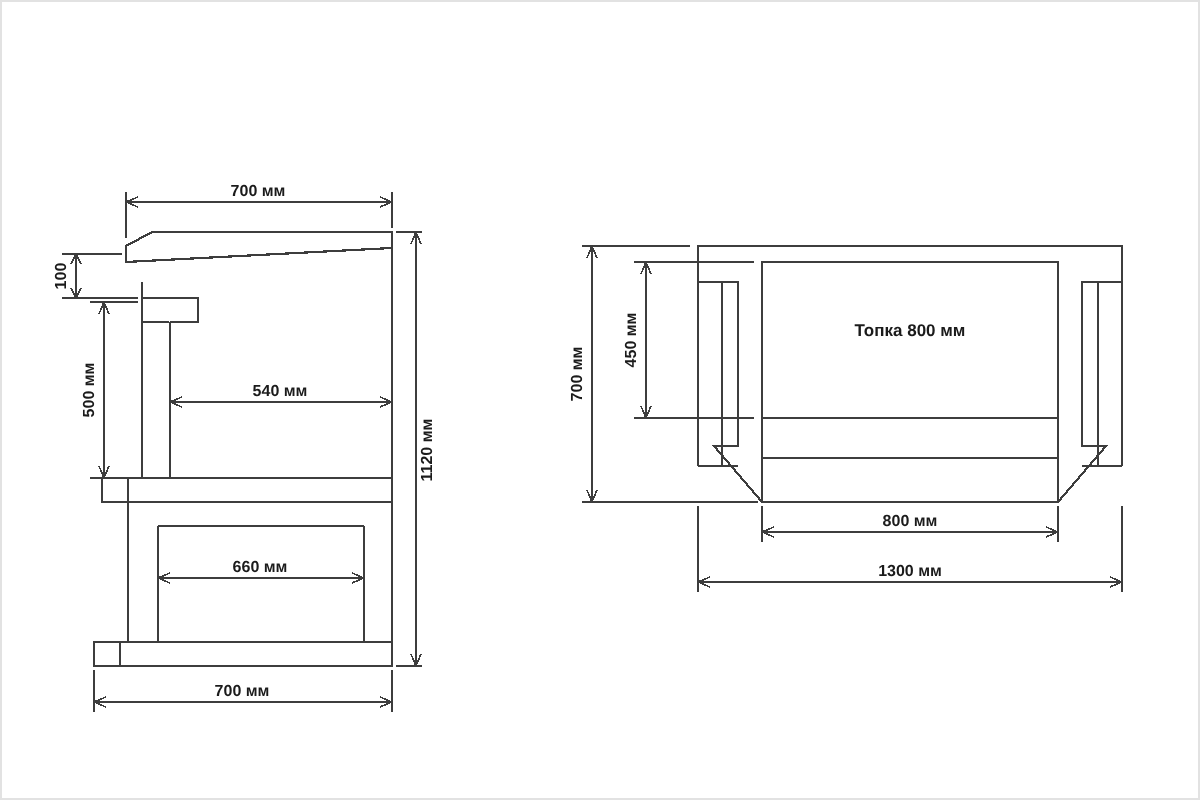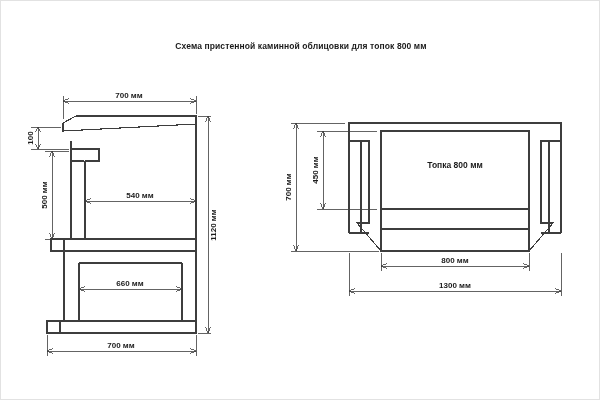--- a/index.html
+++ b/index.html
@@ -55,7 +55,6 @@
 
 <div id="page">
 
-  <div id="title">Схема пристенной каминной облицовки для топок 800 мм</div>
 
   <svg width="600" height="400" viewBox="0 0 600 400">
 

